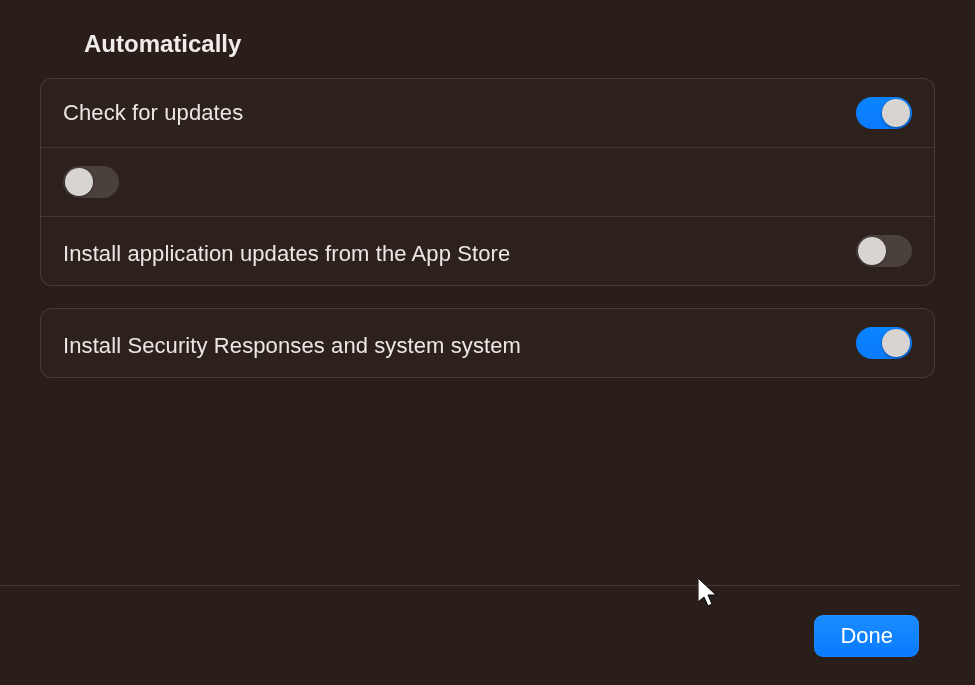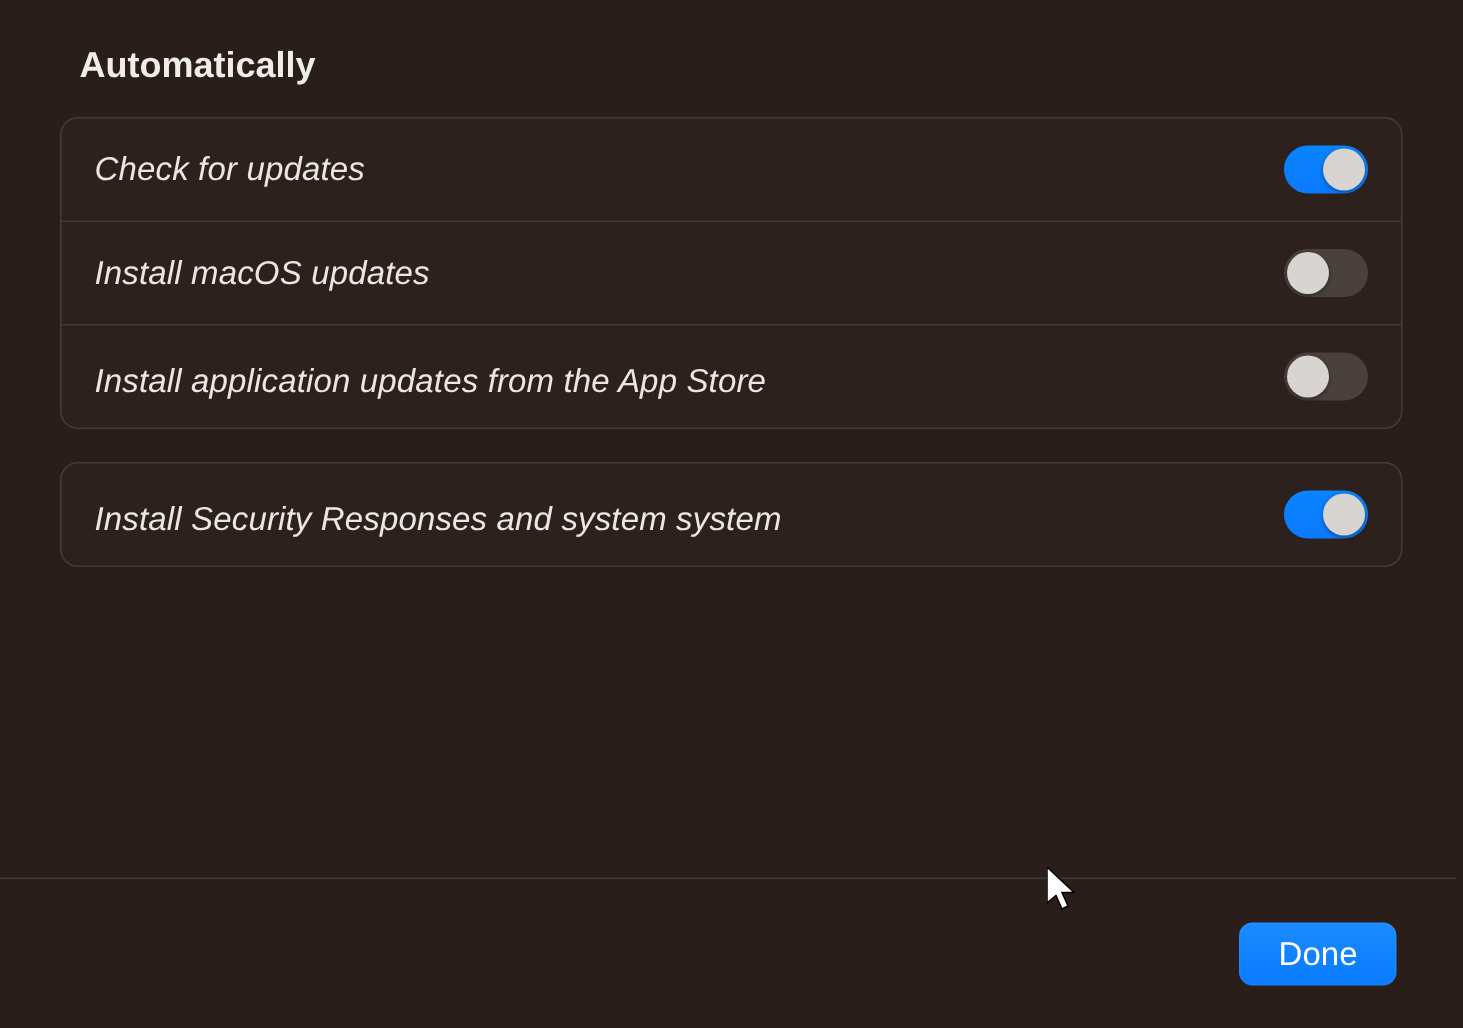--- a/index.html
+++ b/index.html
@@ -31,7 +31,7 @@
       font-size: 24px;
       font-weight: 700;
       color: #f0ece9;
-      margin-left: 13px;
+      margin-left: 44px;
       margin-bottom: 20px;
     }
     .panel {

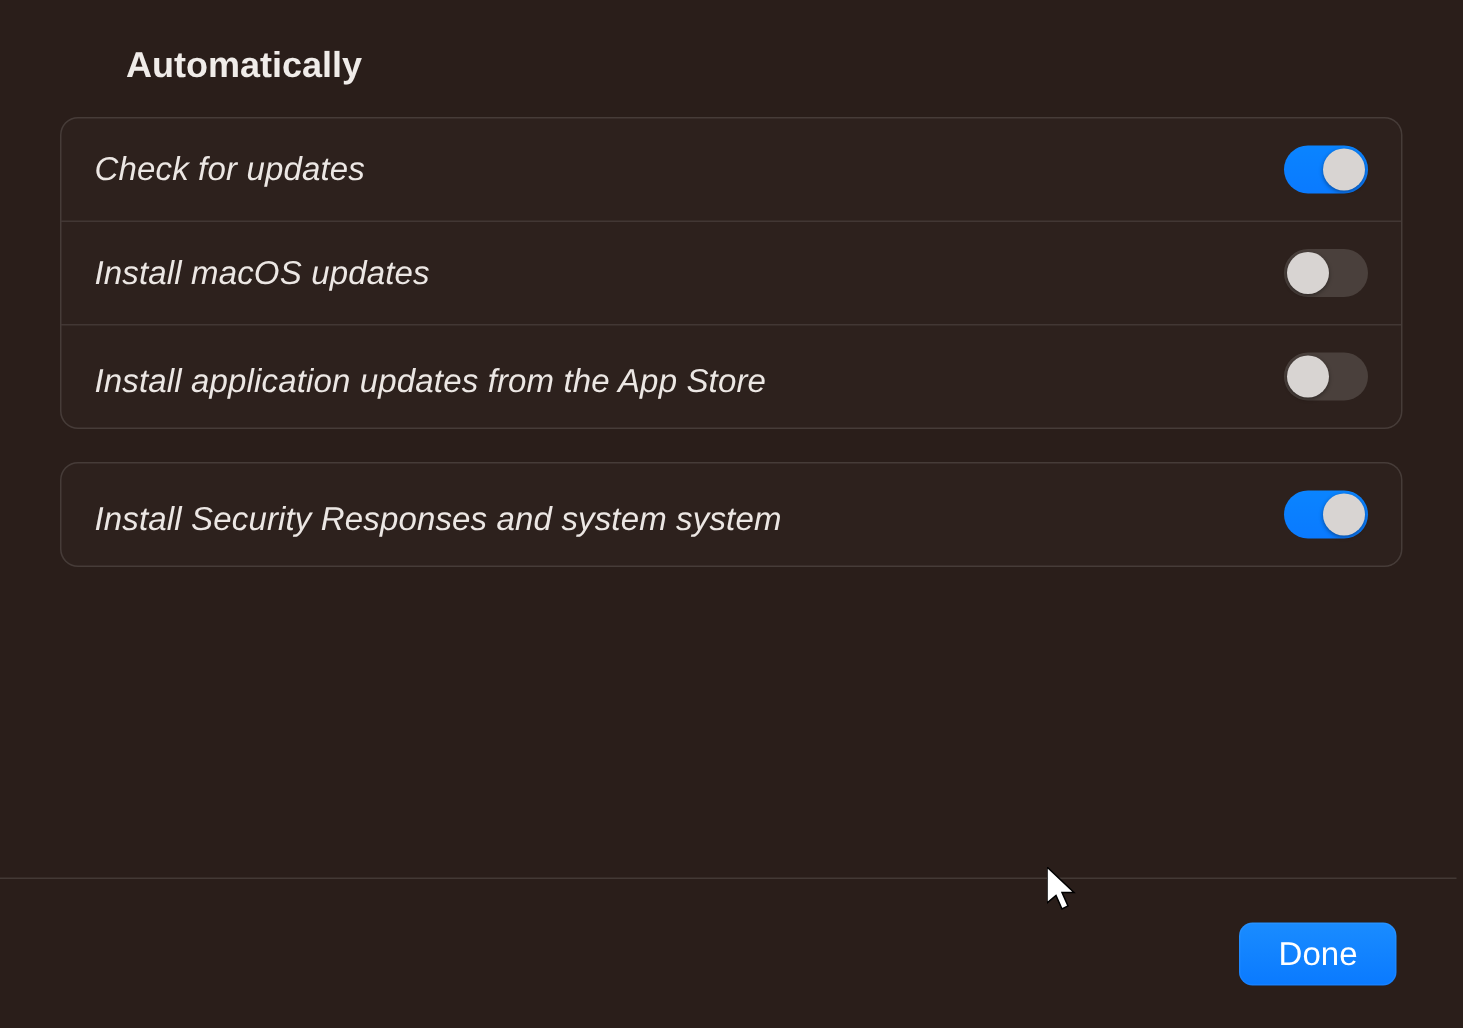--- a/index.html
+++ b/index.html
@@ -56,7 +56,6 @@
       font-weight: 400;
       color: #ece7e4;
       letter-spacing: 0.1px;
-      font-style: italic;
     }
     .toggle {
       width: 56px;

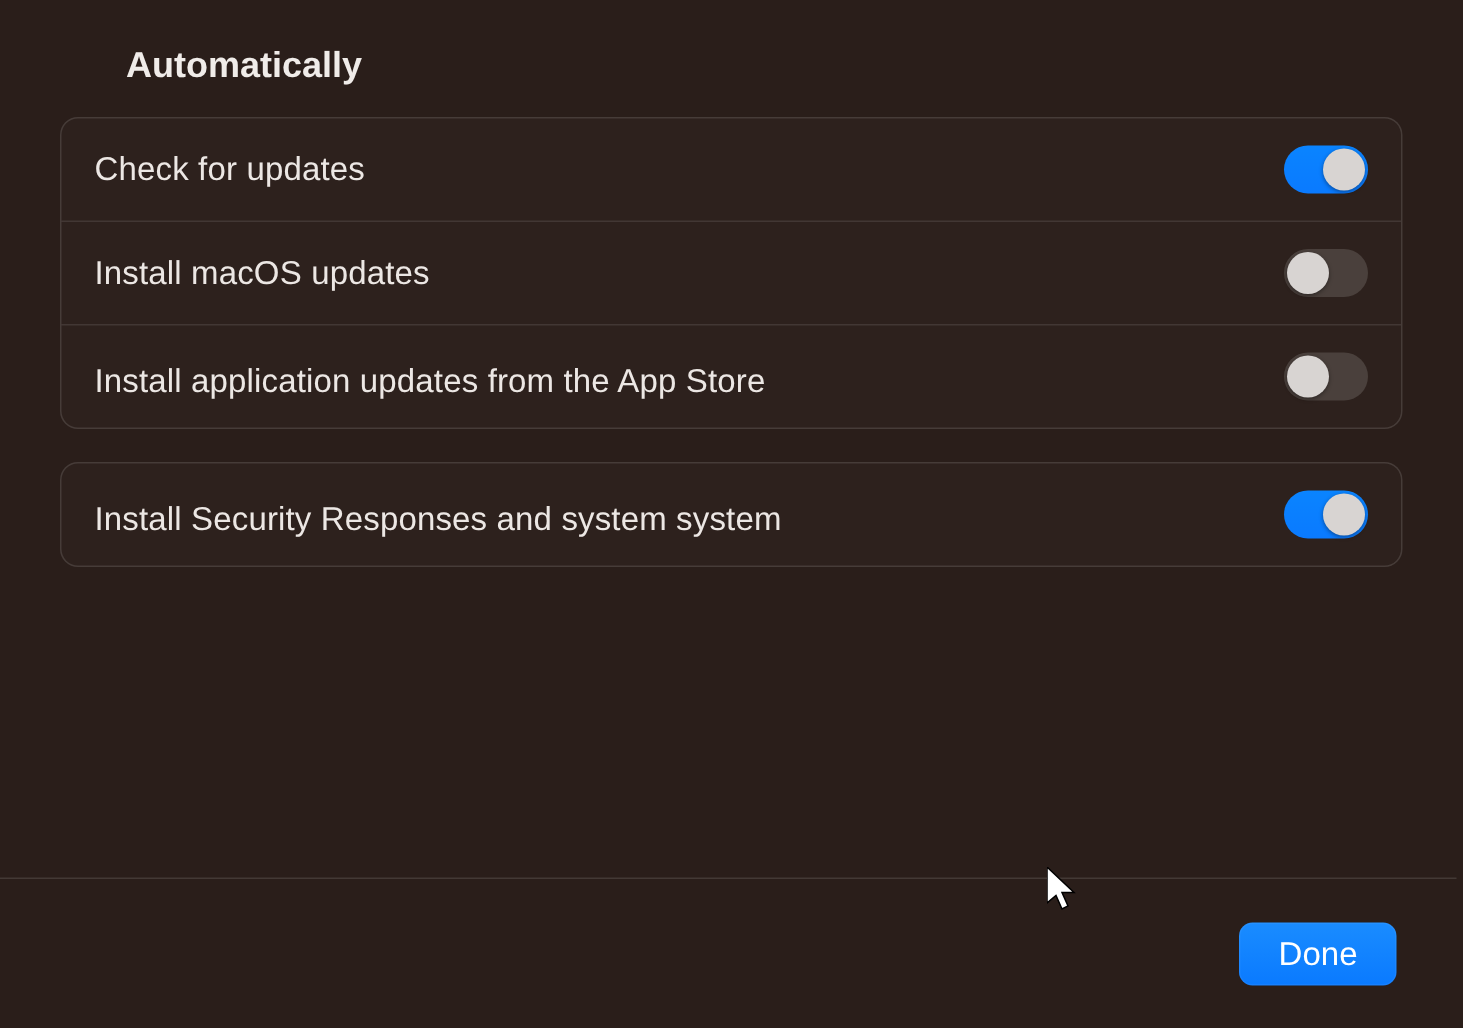--- a/index.html
+++ b/index.html
@@ -132,7 +132,6 @@
         </div>
       </div>
       <div class="row">
-        <span class="row-label">Install macOS updates</span>
         <div class="toggle off">
           <div class="toggle-knob"></div>
         </div>

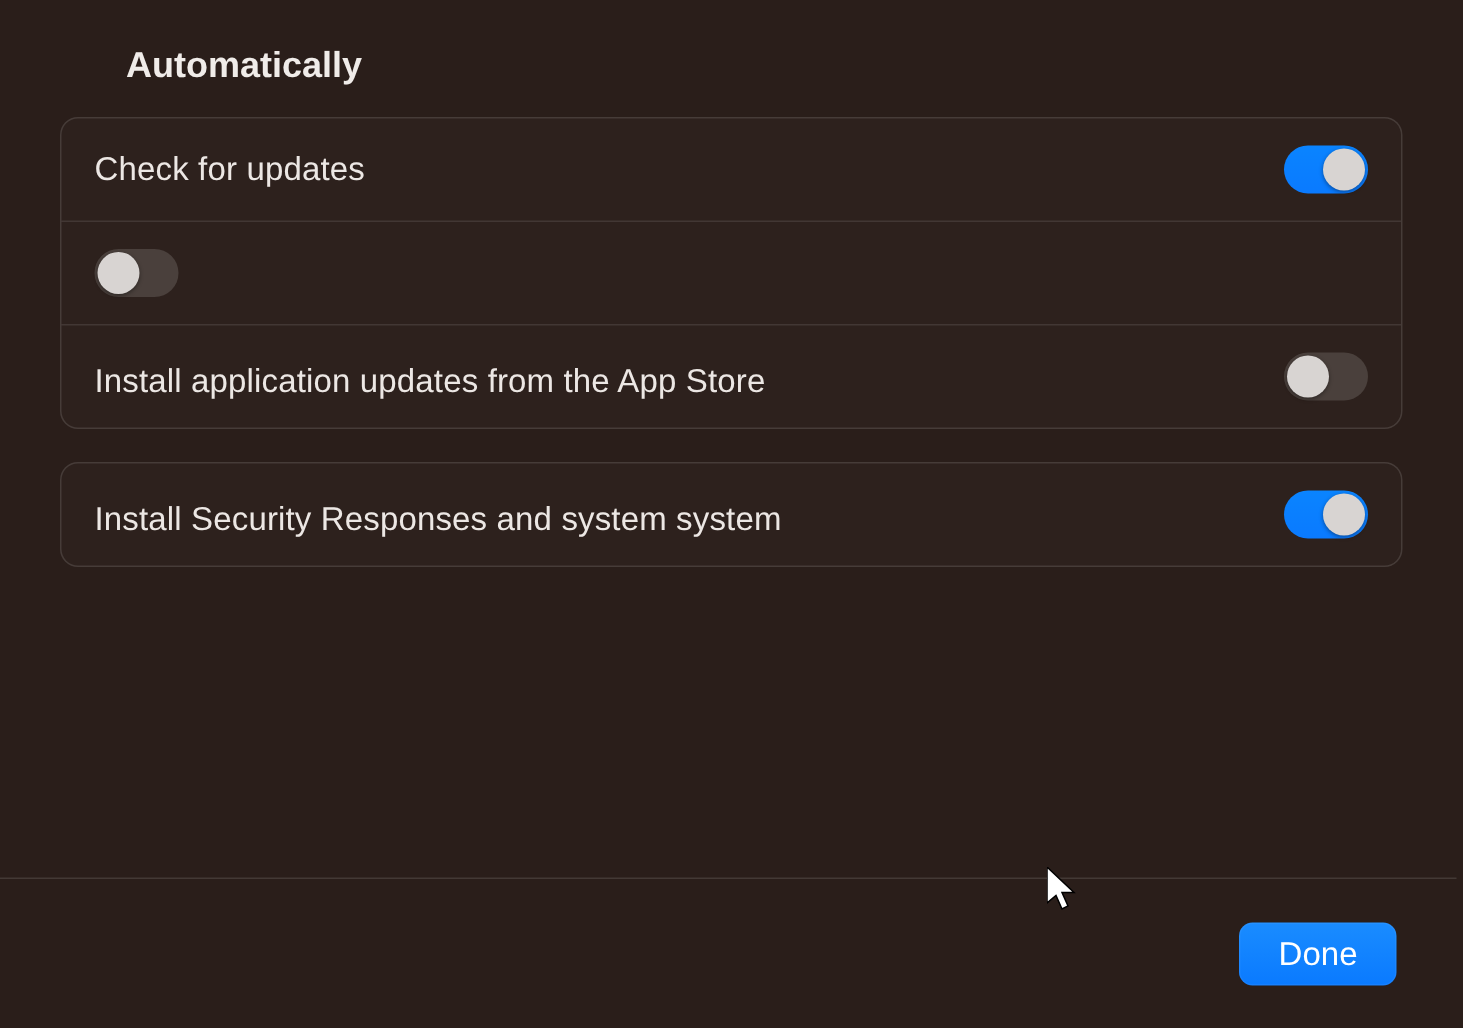--- a/index.html
+++ b/index.html
@@ -90,7 +90,7 @@
       position: absolute;
       bottom: 0;
       left: 0;
-      right: 4px;
+      right: 16px;
       height: 100px;
       border-top: 1px solid rgba(255,255,255,0.12);
       display: flex;

